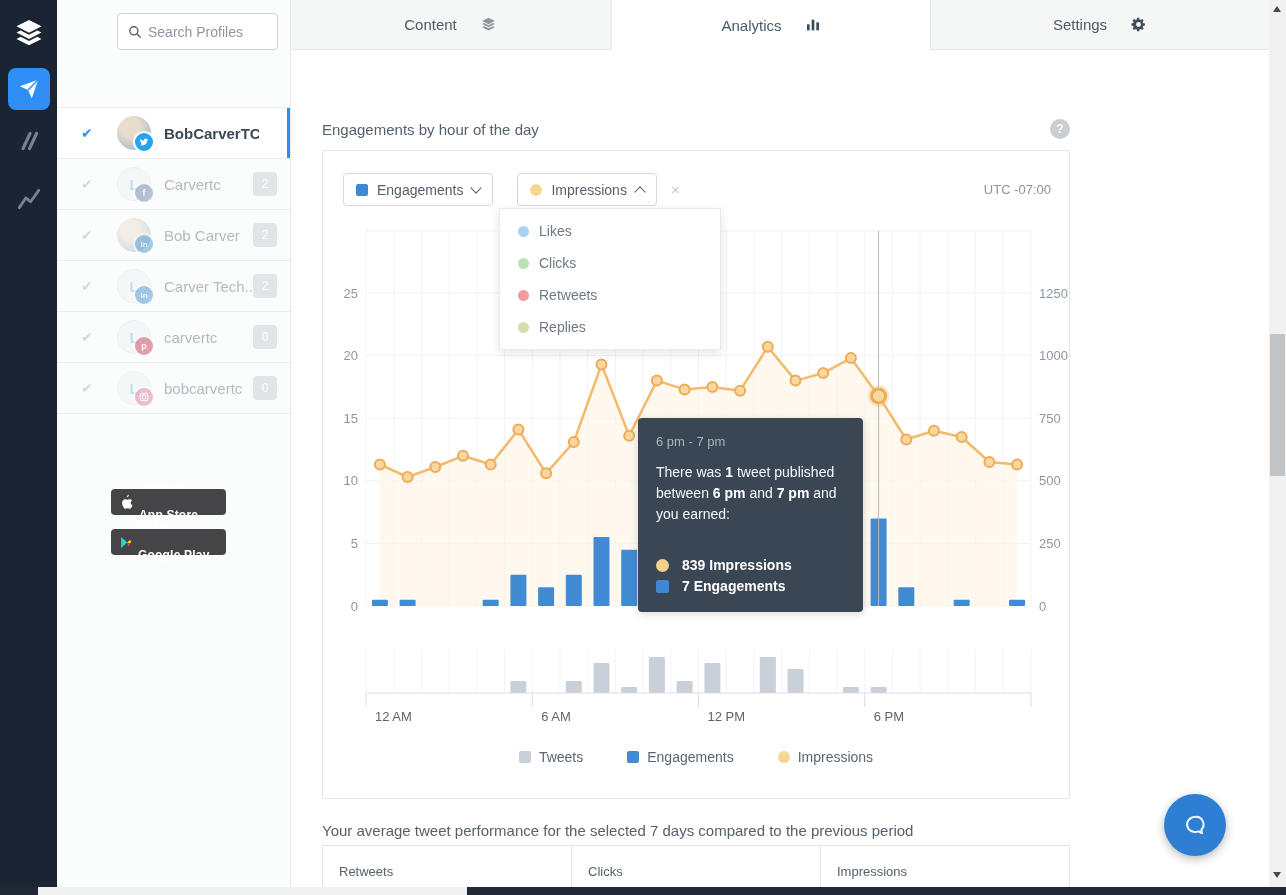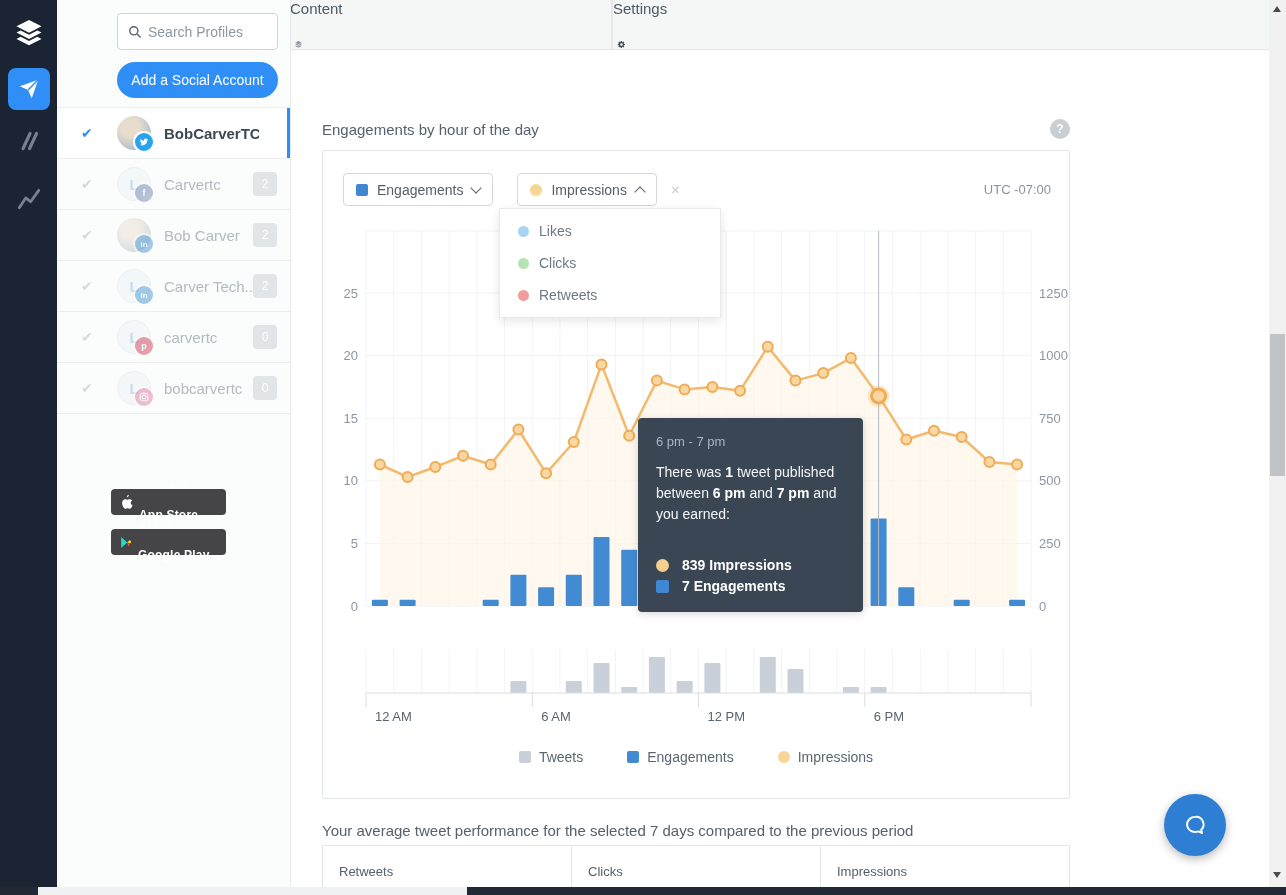--- a/index.html
+++ b/index.html
@@ -54,8 +54,8 @@
   
   .main{position:absolute;left:290px;top:0;width:979px;height:895px;background:#fff;}
   .toptabs{position:absolute;left:0;top:0;right:0;height:50px;display:flex;}
-  .toptab{display:flex;justify-content:center;gap:23px;font-size:15px;color:#4c5a66;
-          box-sizing:border-box;cursor:pointer;flex-direction:column;}
+  .toptab{display:flex;align-items:center;justify-content:center;gap:23px;font-size:15px;color:#4c5a66;
+          box-sizing:border-box;cursor:pointer;}
   .toptab.inactive{background:#f5f6f6;border-bottom:1px solid #e4e6e8;}
   .tab-content{width:322px;border-right:1px solid #e4e6e8;}
   .tab-analytics{width:318px;background:#fff;}

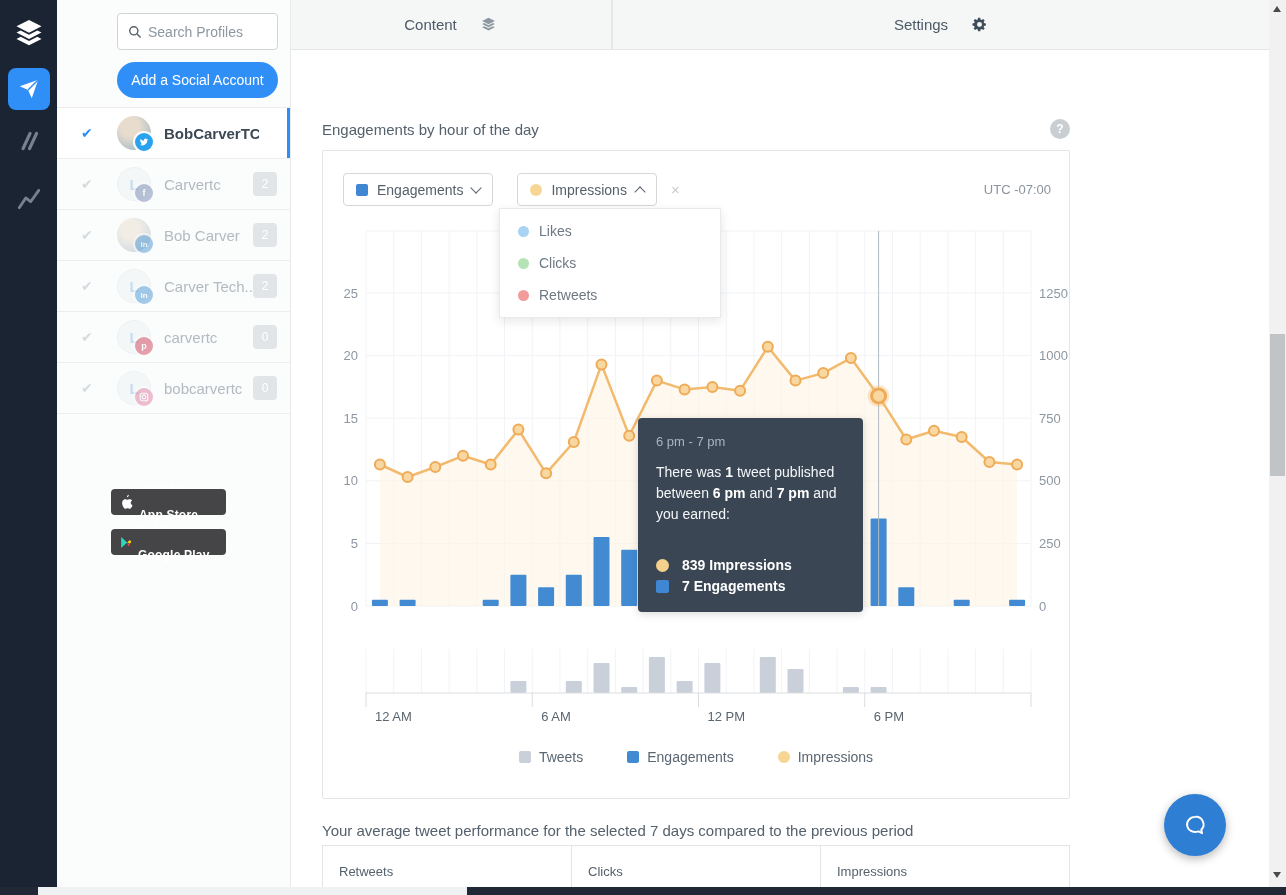--- a/index.html
+++ b/index.html
@@ -263,6 +263,14 @@
           <path d="M12 2.5 21 7l-9 4.5L3 7z"></path>
             <path d="M6 9.9 3 11.4l9 4.5 9-4.5-3-1.5-6 3z"></path>
             <path d="M6 14.4 3 15.9l9 4.5 9-4.5-3-1.5-6 3z"></path>
+        </svg>
+      </div>
+      <div class="toptab tab-analytics">
+        <span>Analytics</span>
+        <svg width="16" height="16" viewBox="0 0 24 24" fill="#3f4d5a">
+          <rect x="3" y="11" width="4" height="9"></rect>
+            <rect x="10" y="4" width="4" height="16"></rect>
+            <rect x="17" y="8" width="4" height="12"></rect>
         </svg>
       </div>
       <div class="toptab inactive tab-settings">

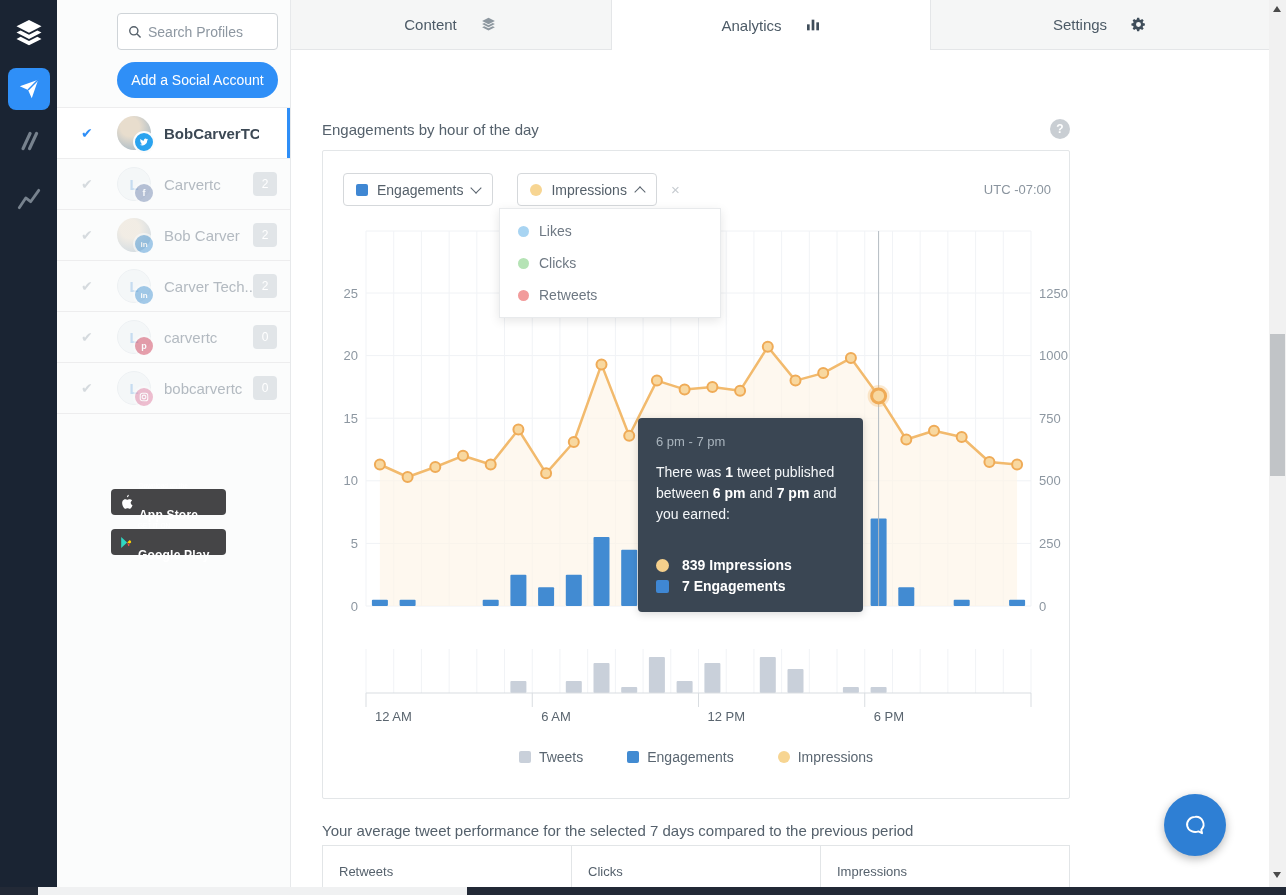--- a/index.html
+++ b/index.html
@@ -163,7 +163,6 @@
       </svg>
       <input type="text" placeholder="Search Profiles" style="">
     </div>
-    <button class="add-btn">Add a Social Account</button>
 
     <div class="profiles">
       <div class="prow sel">

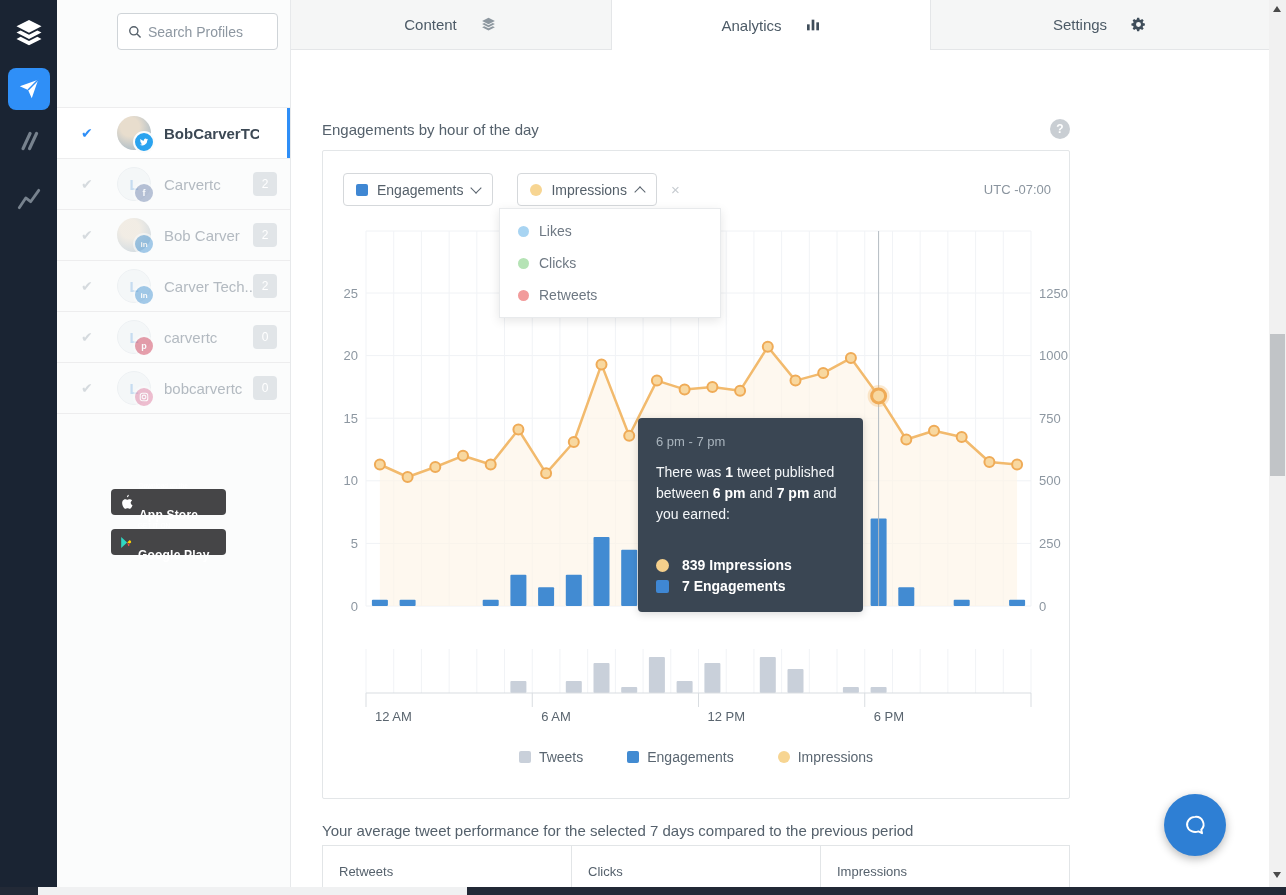--- a/index.html
+++ b/index.html
@@ -454,6 +454,10 @@
           <span class="dsw" style="background: rgb(242, 155, 155);"></span>
           <span>Retweets</span>
         </div>
+        <div class="ditem">
+          <span class="dsw" style="background: rgb(217, 220, 174);"></span>
+          <span>Replies</span>
+        </div>
       </div>
 
       <div class="tooltip">

